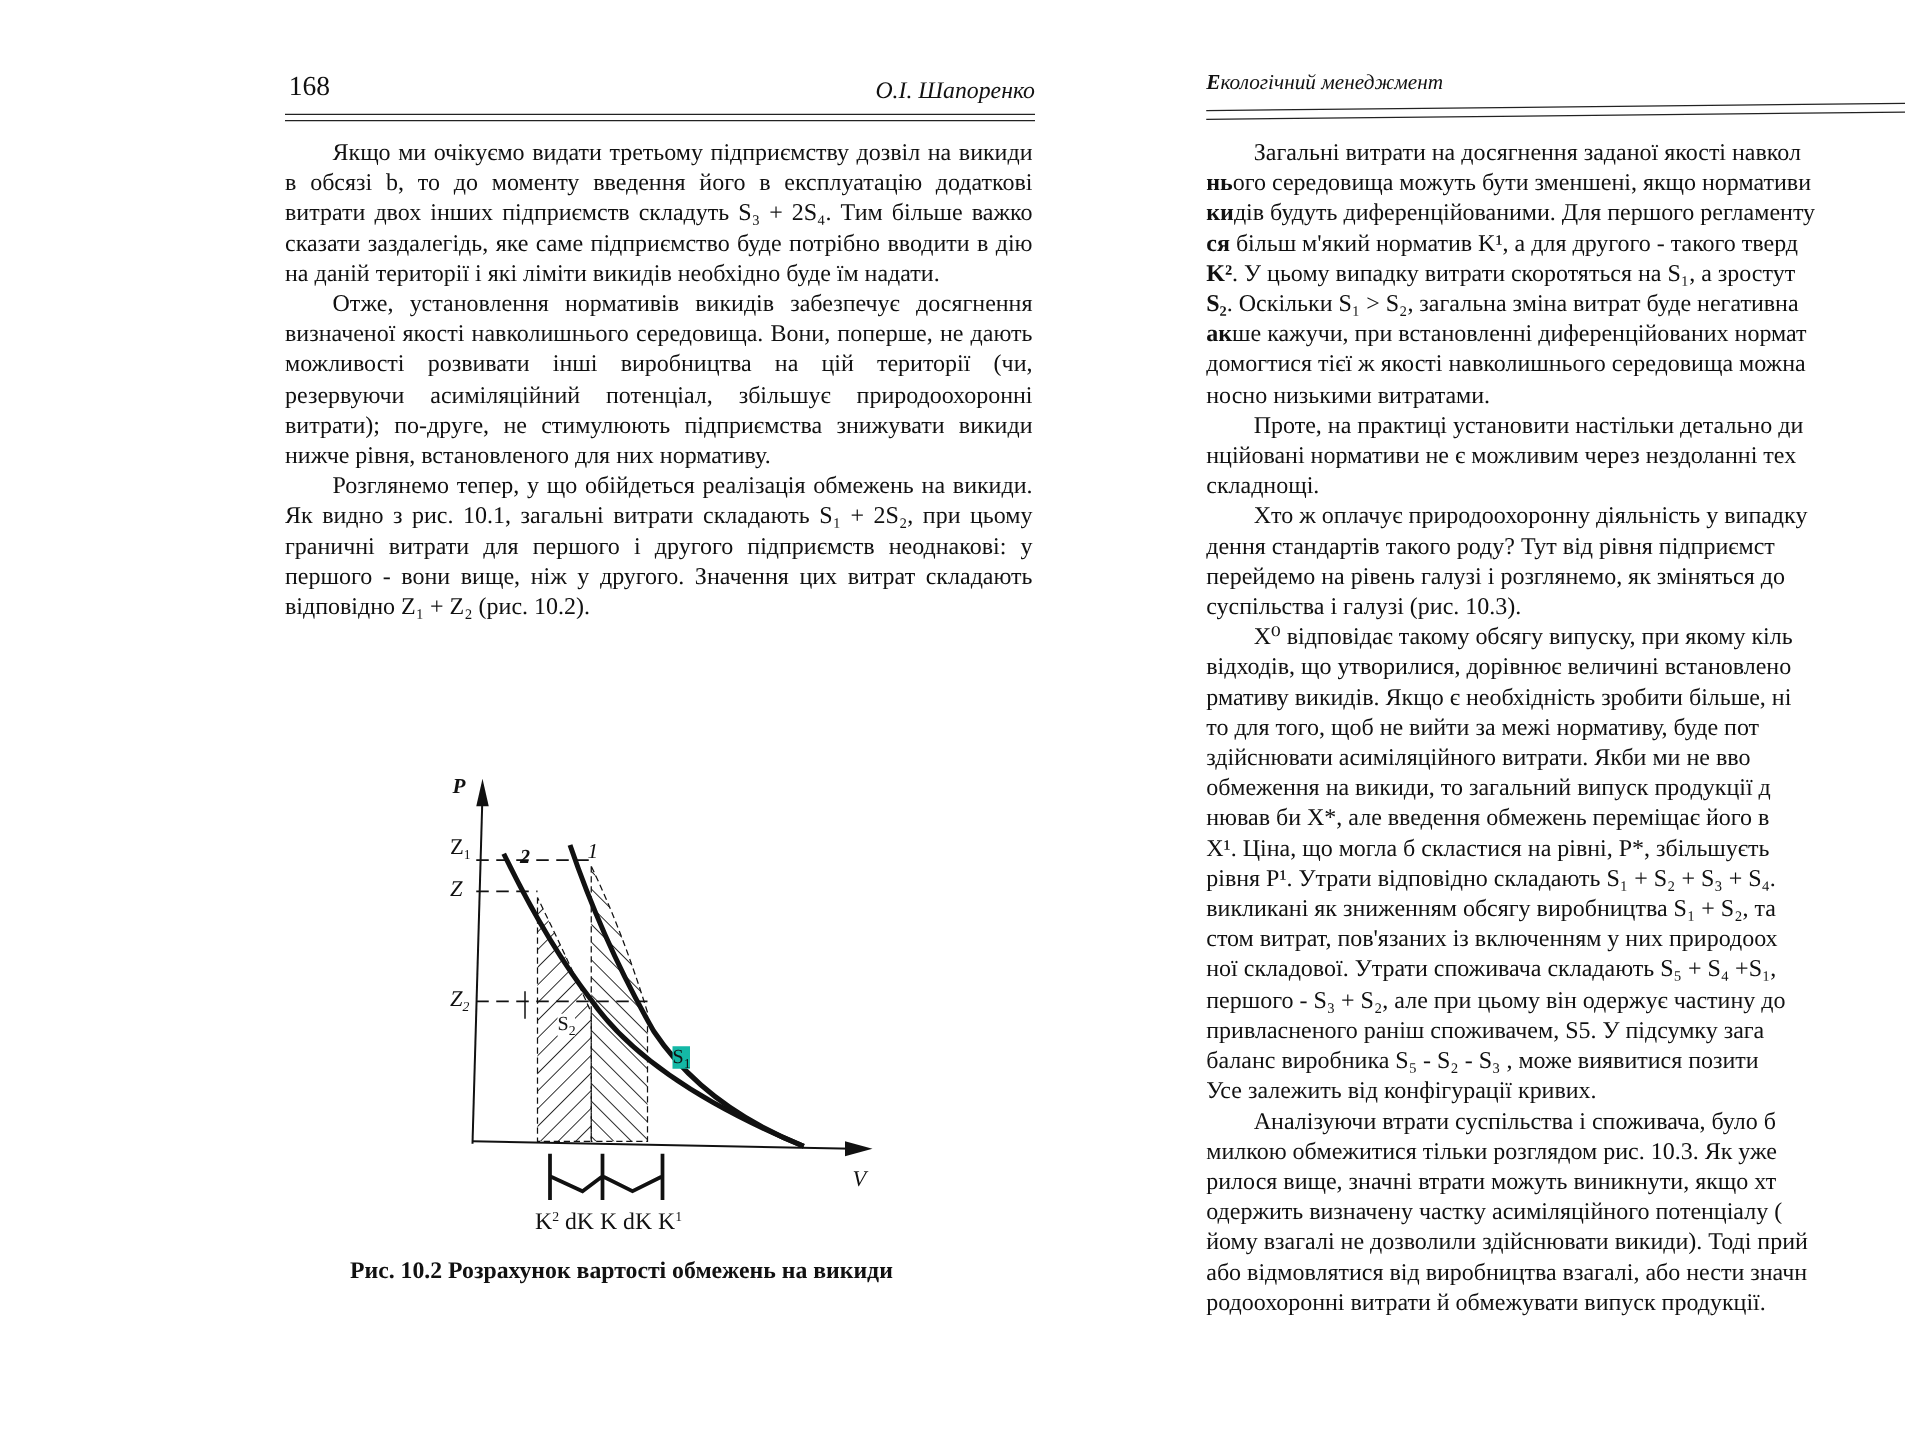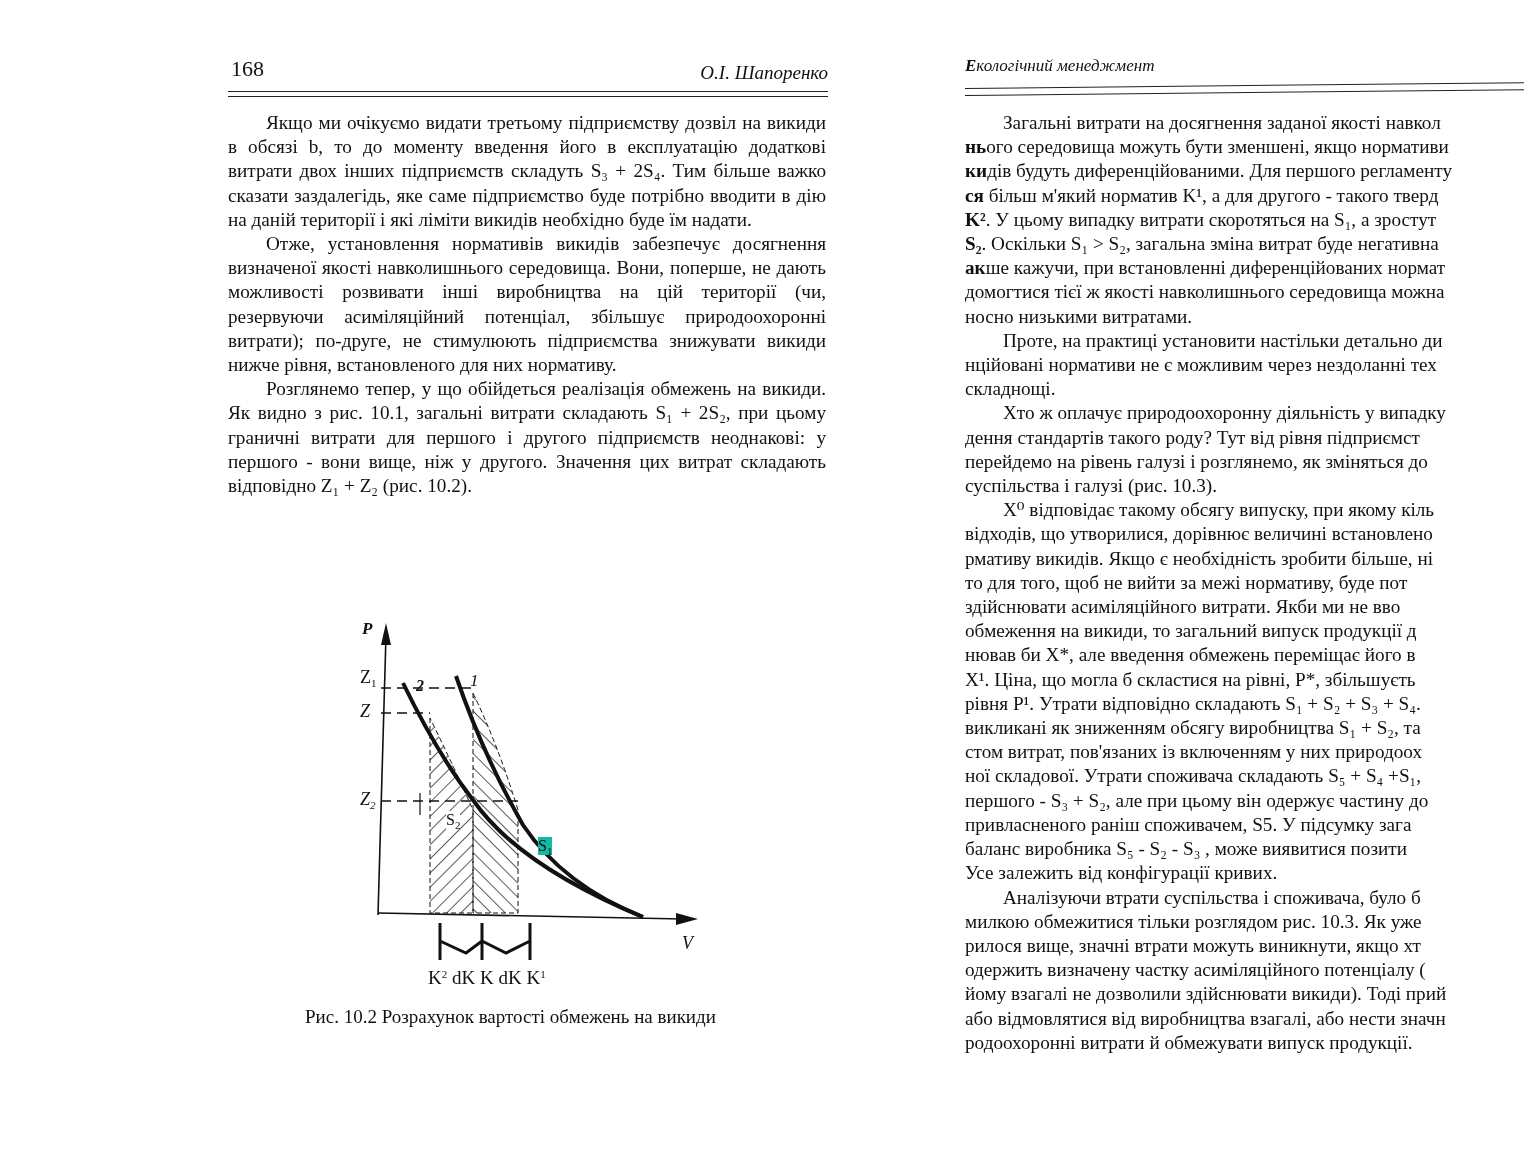--- a/index.html
+++ b/index.html
@@ -31,7 +31,7 @@
 
   #figure { position: absolute; left: 120px; top: 615px; width: 360px; height: 380px; }
   #figure svg { position: absolute; left: 0; top: 0; }
-  .fig-caption { position: absolute; left: 52px; top: 1006px; font-weight: normal; font-size: 19px; white-space: nowrap; margin-left: 25px; }
+  .fig-caption { position: absolute; left: 52px; top: 1006px; font-weight: bold; font-size: 19px; white-space: nowrap; }
 </style>
 </head>
 <body>

